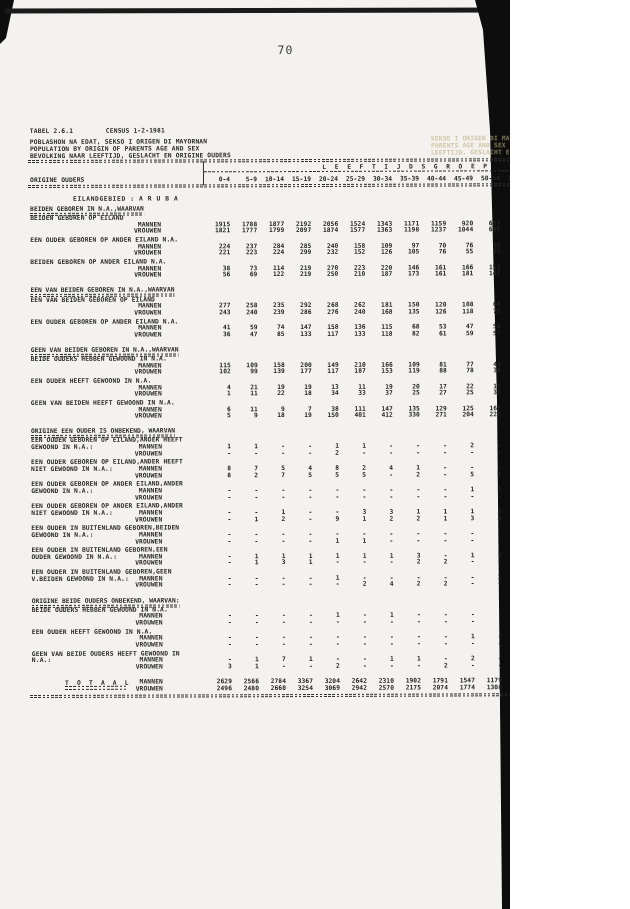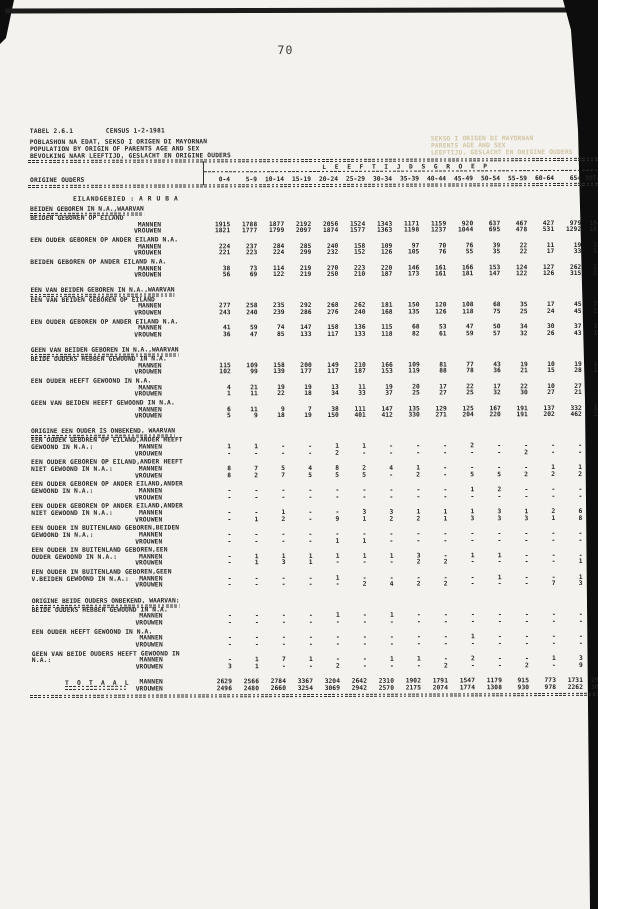--- a/index.html
+++ b/index.html
@@ -3,7 +3,7 @@
 <meta charset="utf-8">
 <style>
   html,body{margin:0;padding:0;background:#ffffff;}
-  .page{position:relative;width:598px;height:909px;background:#f3f2ee;overflow:hidden;
+  .page{position:relative;width:510px;height:909px;background:#f3f2ee;overflow:hidden;
         font-family:"DejaVu Sans Mono","Liberation Mono",monospace;color:#2a2a2a;}
   
   .edge{position:absolute;background:#0d0d0d;}

